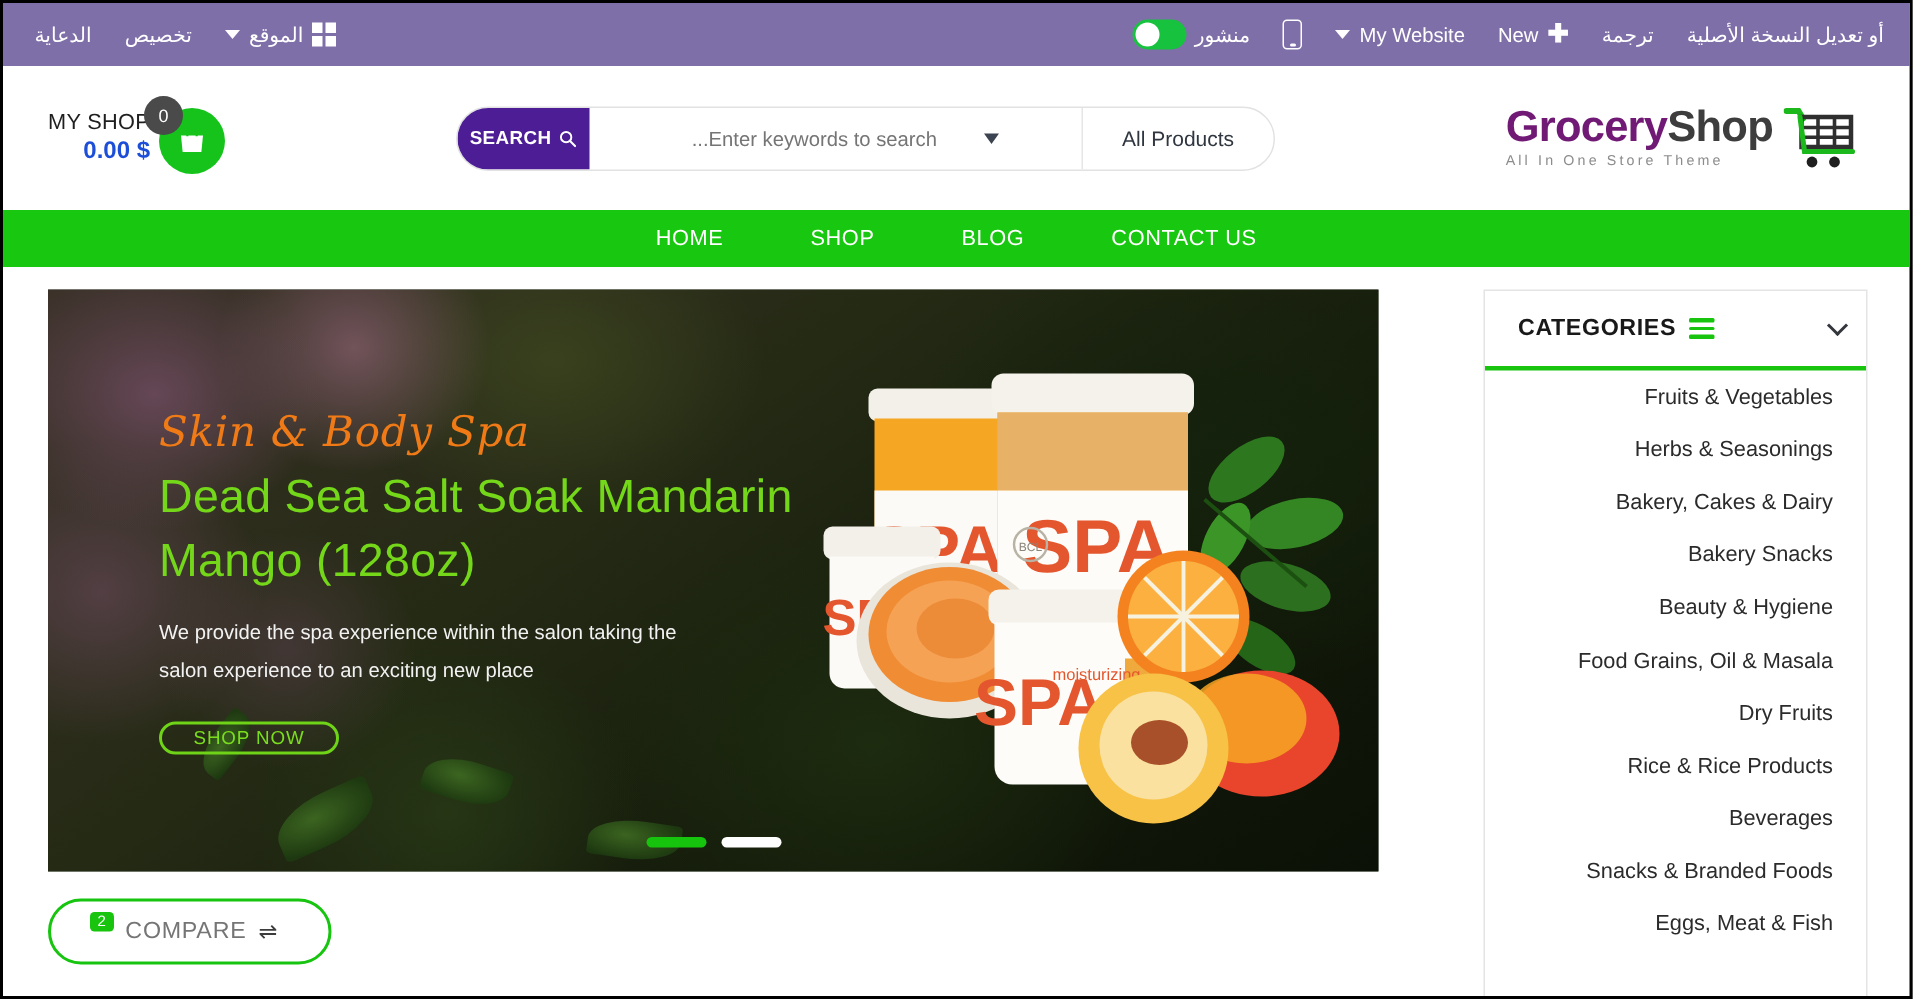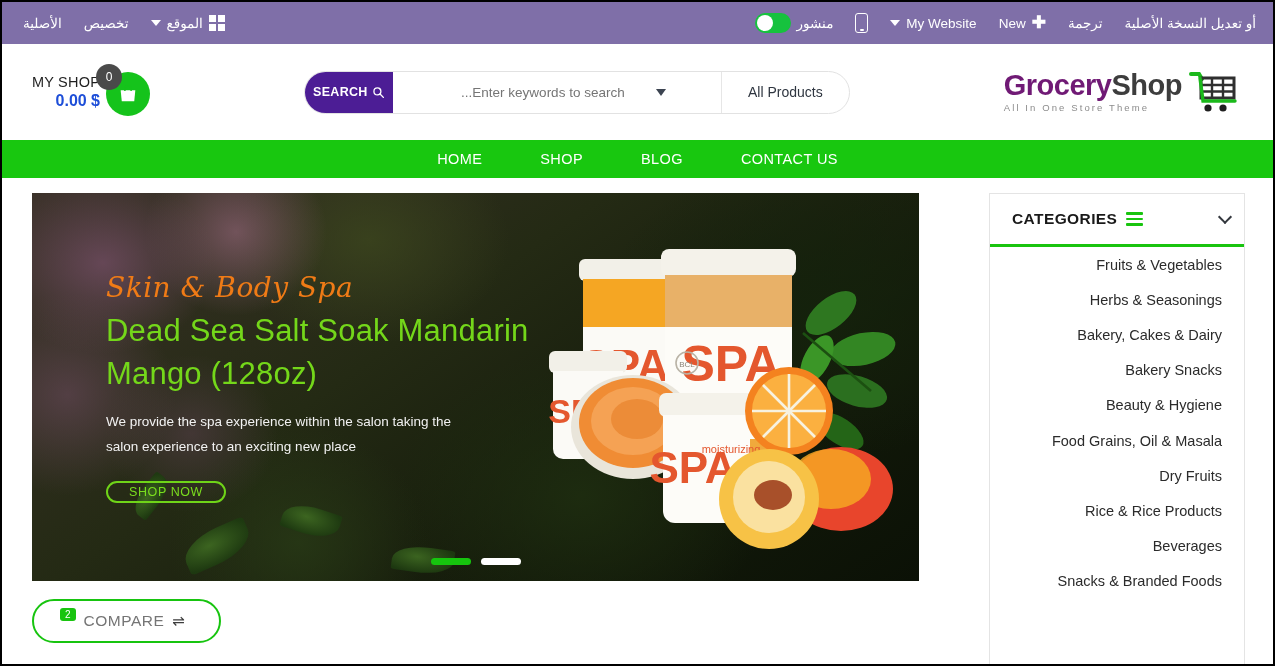--- a/index.html
+++ b/index.html
@@ -526,7 +526,7 @@
         <span>تخصيص</span>
       </div>
       <div class="ab-item">
-        <span>الأصلية</span>
+        <span>الدعاية</span>
       </div>
     </div>
   </div>

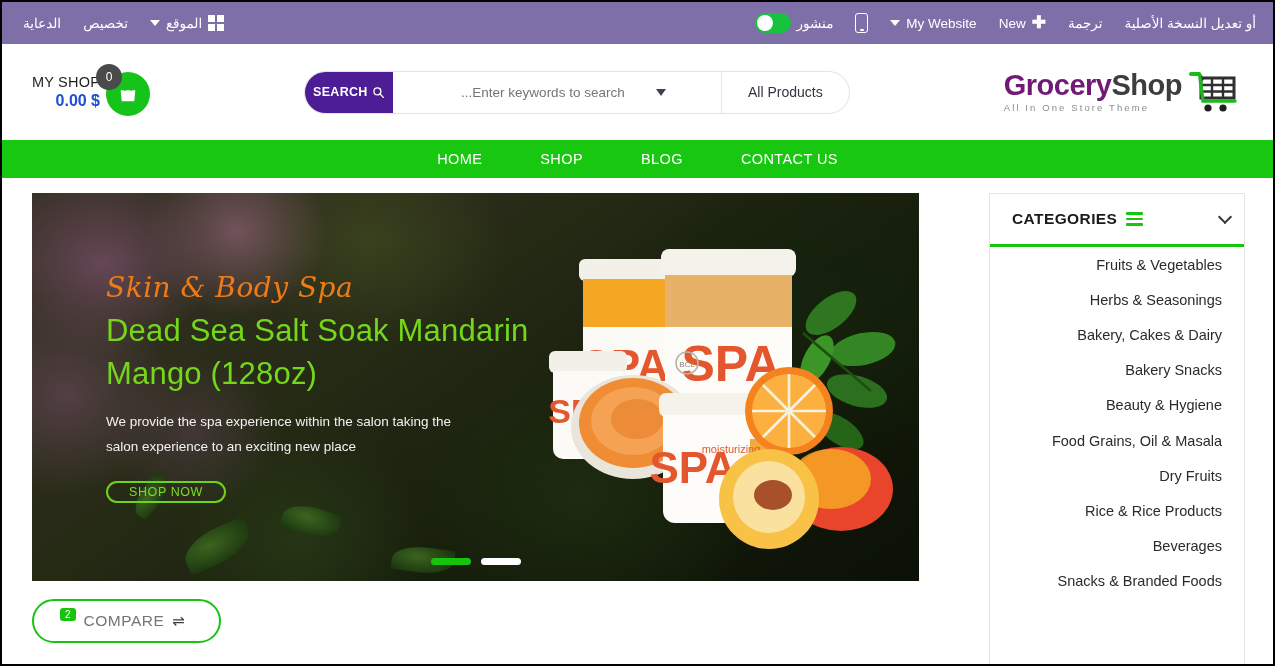--- a/index.html
+++ b/index.html
@@ -618,6 +618,7 @@
       <div class="cat-item">Rice &amp; Rice Products</div>
       <div class="cat-item">Beverages</div>
       <div class="cat-item">Snacks &amp; Branded Foods</div>
+      <div class="cat-item">Eggs, Meat &amp; Fish</div>
     </div>
 
     <div class="hero-col">

